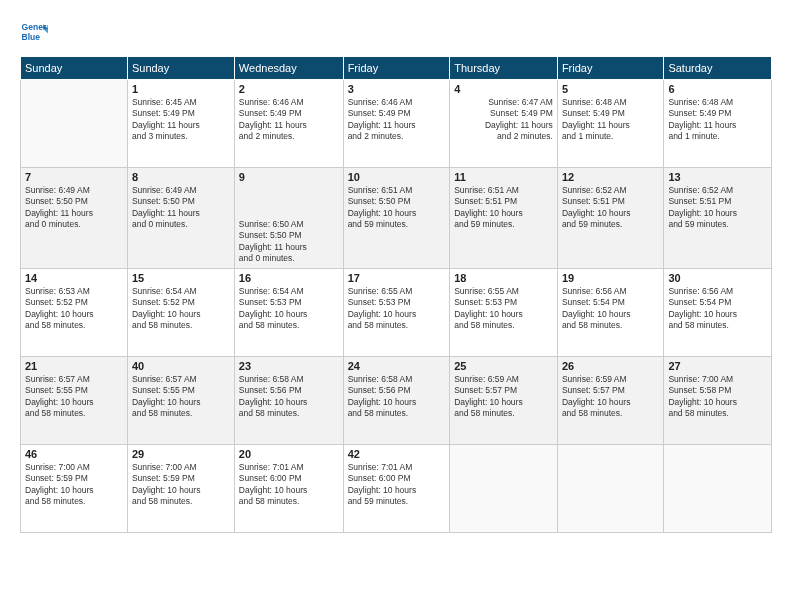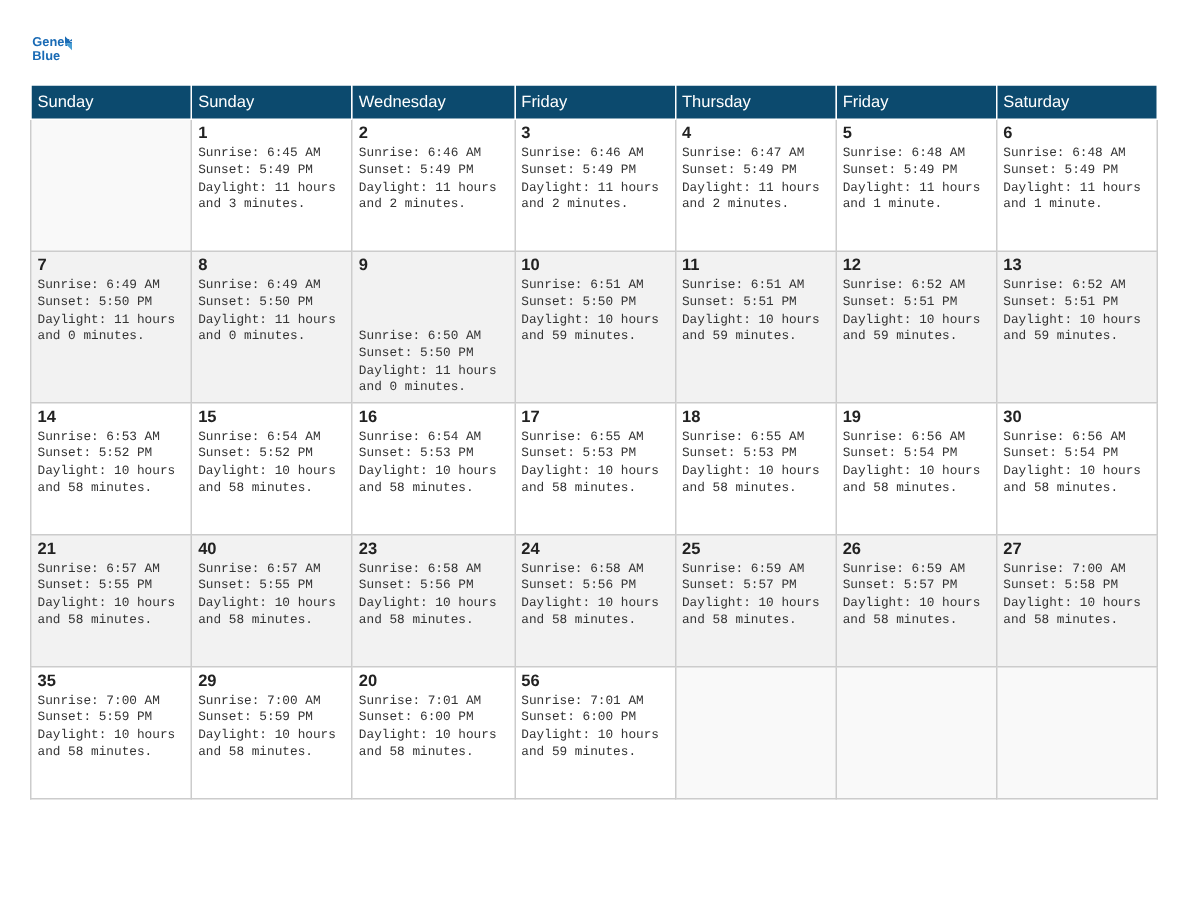--- a/index.html
+++ b/index.html
@@ -75,7 +75,6 @@
       font-size: 8.5px;
       color: #333;
       line-height: 1.35;
-      font-family: Liberation Mono, monospace;
     }
     .empty {
       background: #f9f9f9;

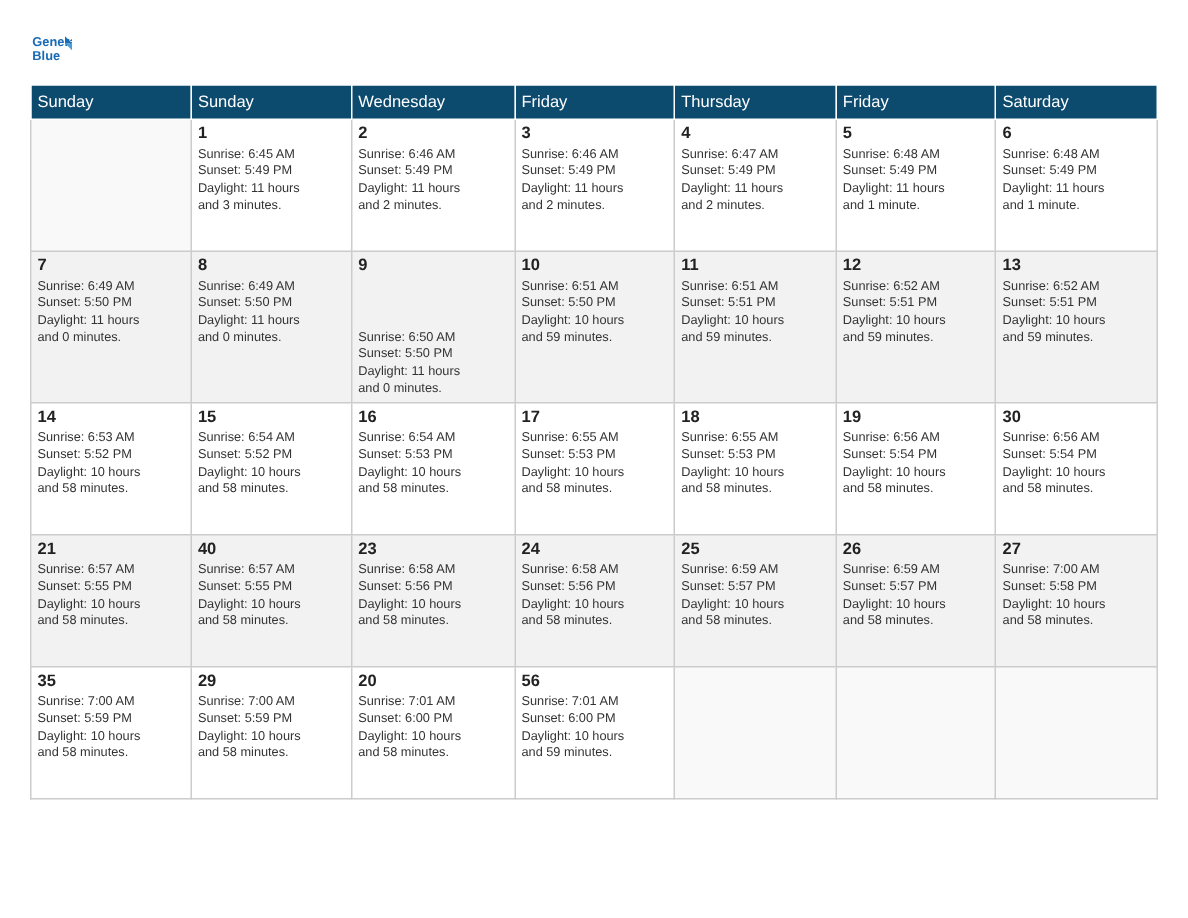--- a/index.html
+++ b/index.html
@@ -143,7 +143,7 @@
           </td>
           <td>
             <span class="day-number">4</span>
-            <div class="day-info" style="white-space: pre-line;">Sunrise: 6:47 AM
+            <div class="day-info" style="white-space: pre-line; text-align: right;">Sunrise: 6:47 AM
 Sunset: 5:49 PM
 Daylight: 11 hours
 and 2 minutes.</div>

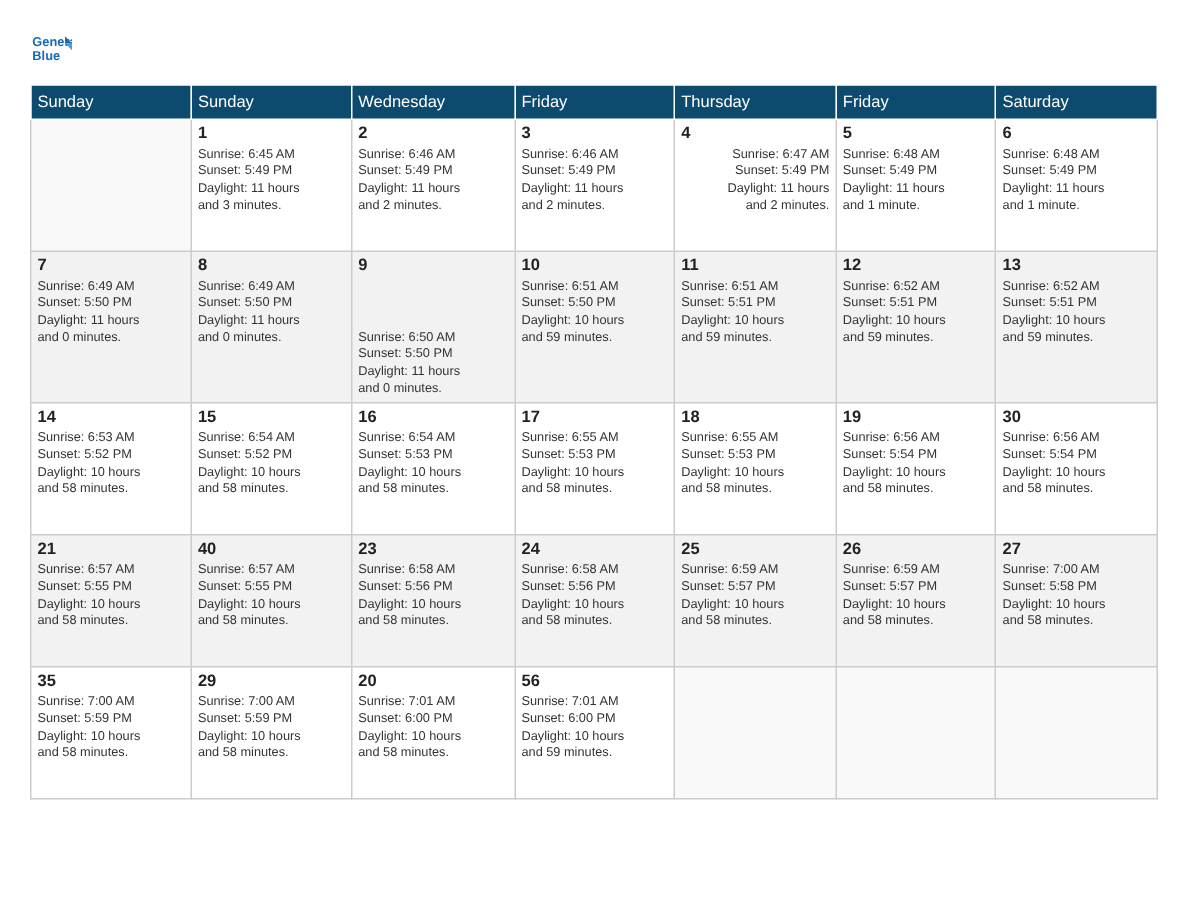--- a/index.html
+++ b/index.html
@@ -318,7 +318,7 @@
         </tr>
         <tr class="row-white">
           <td>
-            <span class="day-number">35</span>
+            <span class="day-number">46</span>
             <div class="day-info" style="white-space: pre-line;">Sunrise: 7:00 AM
 Sunset: 5:59 PM
 Daylight: 10 hours

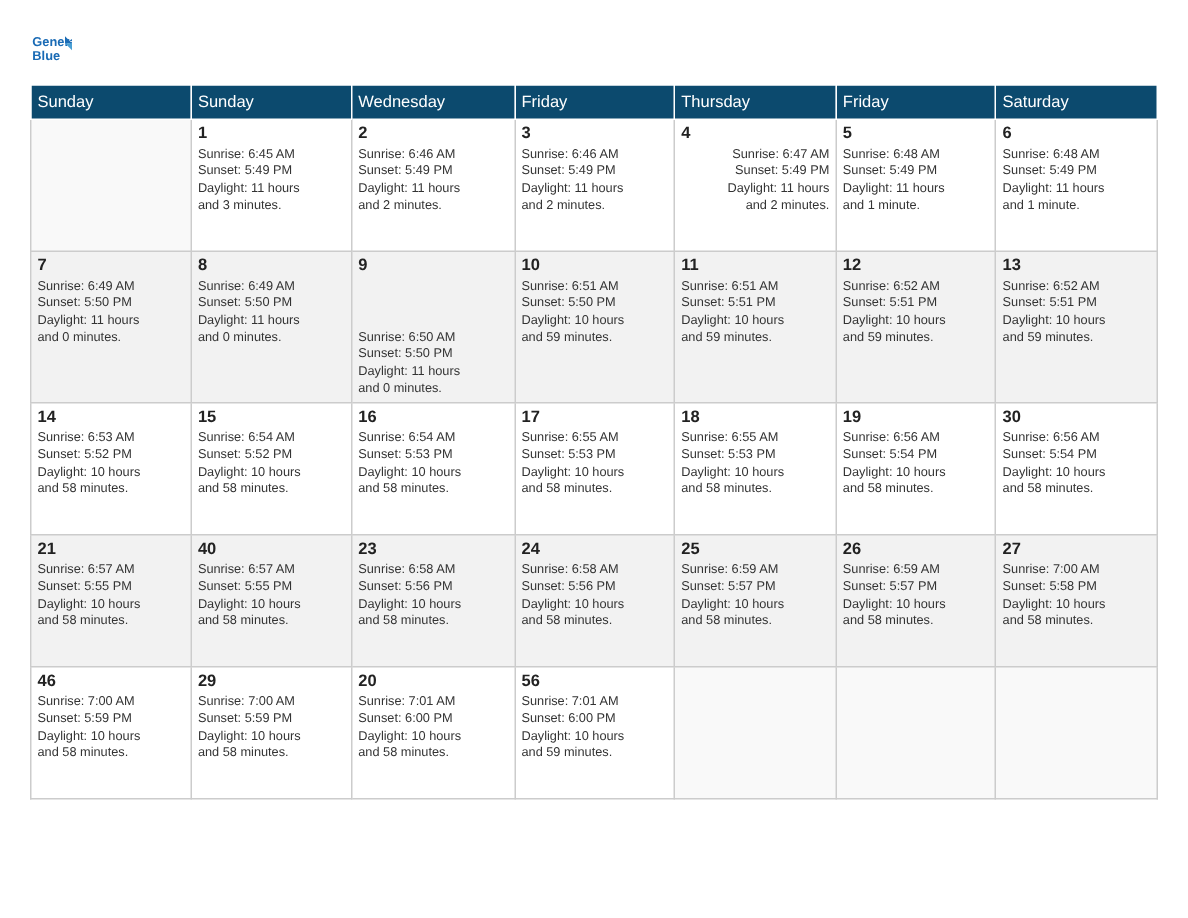--- a/index.html
+++ b/index.html
@@ -339,7 +339,7 @@
 and 58 minutes.</div>
           </td>
           <td>
-            <span class="day-number">56</span>
+            <span class="day-number">42</span>
             <div class="day-info" style="white-space: pre-line;">Sunrise: 7:01 AM
 Sunset: 6:00 PM
 Daylight: 10 hours

